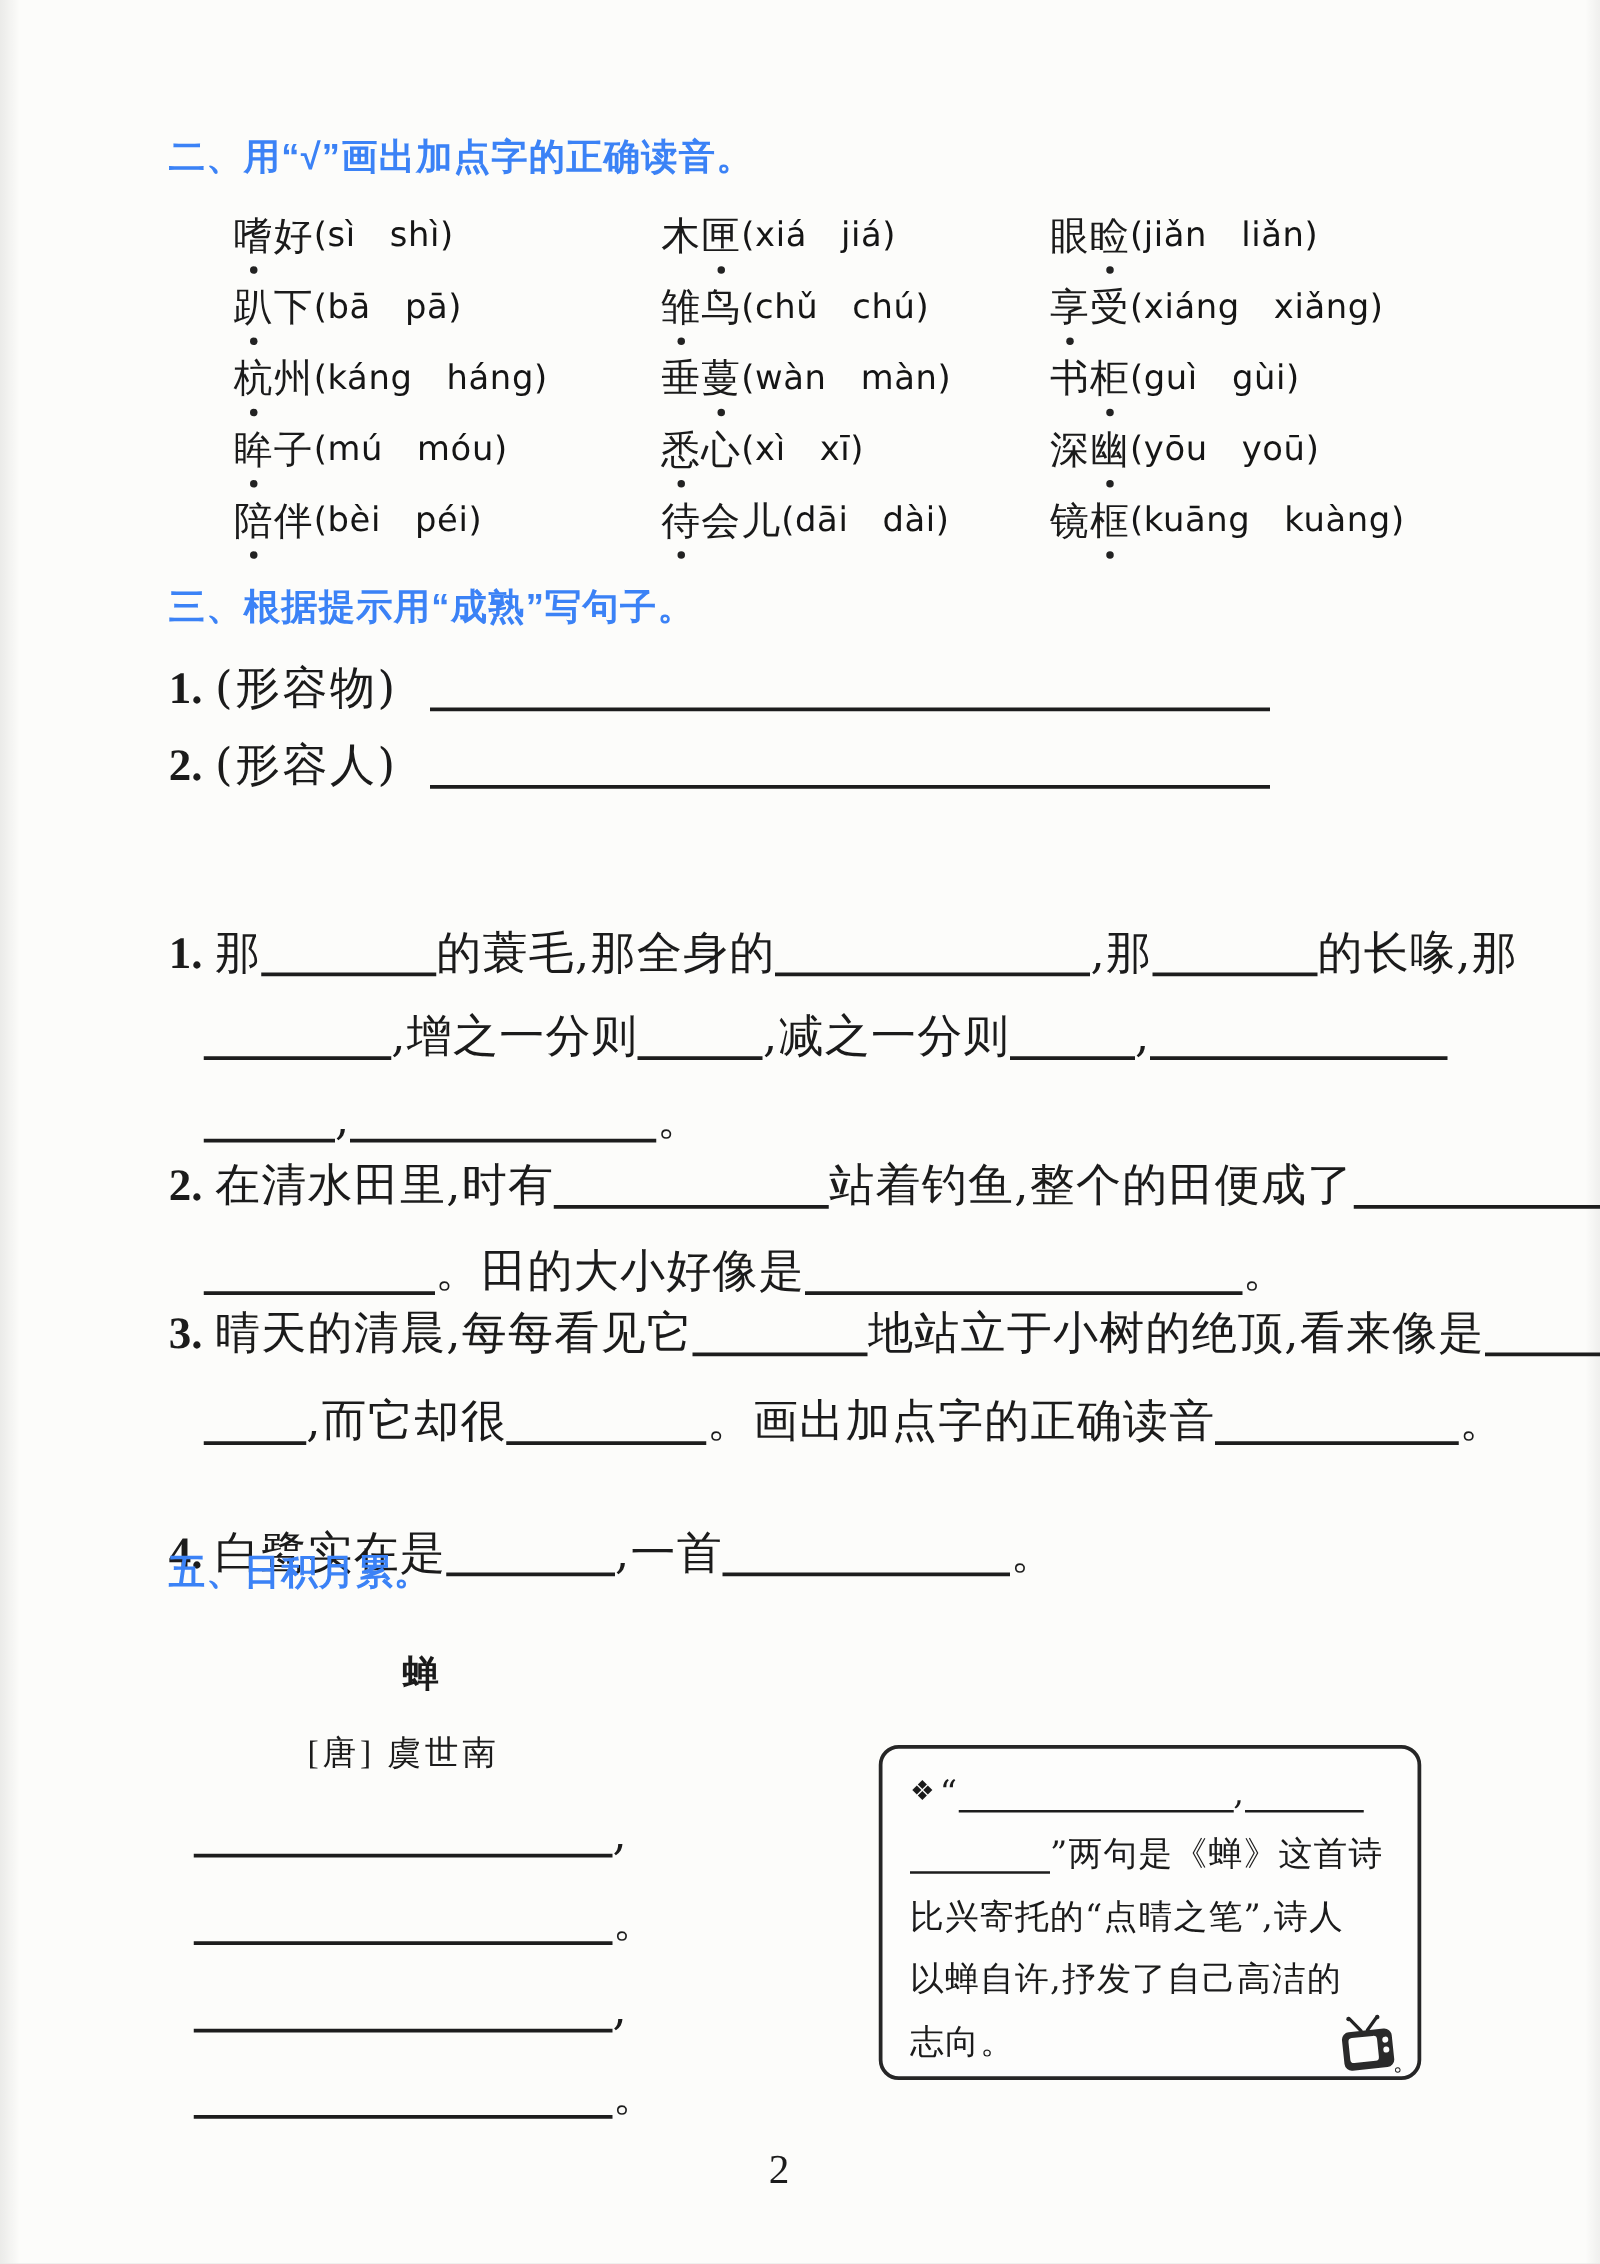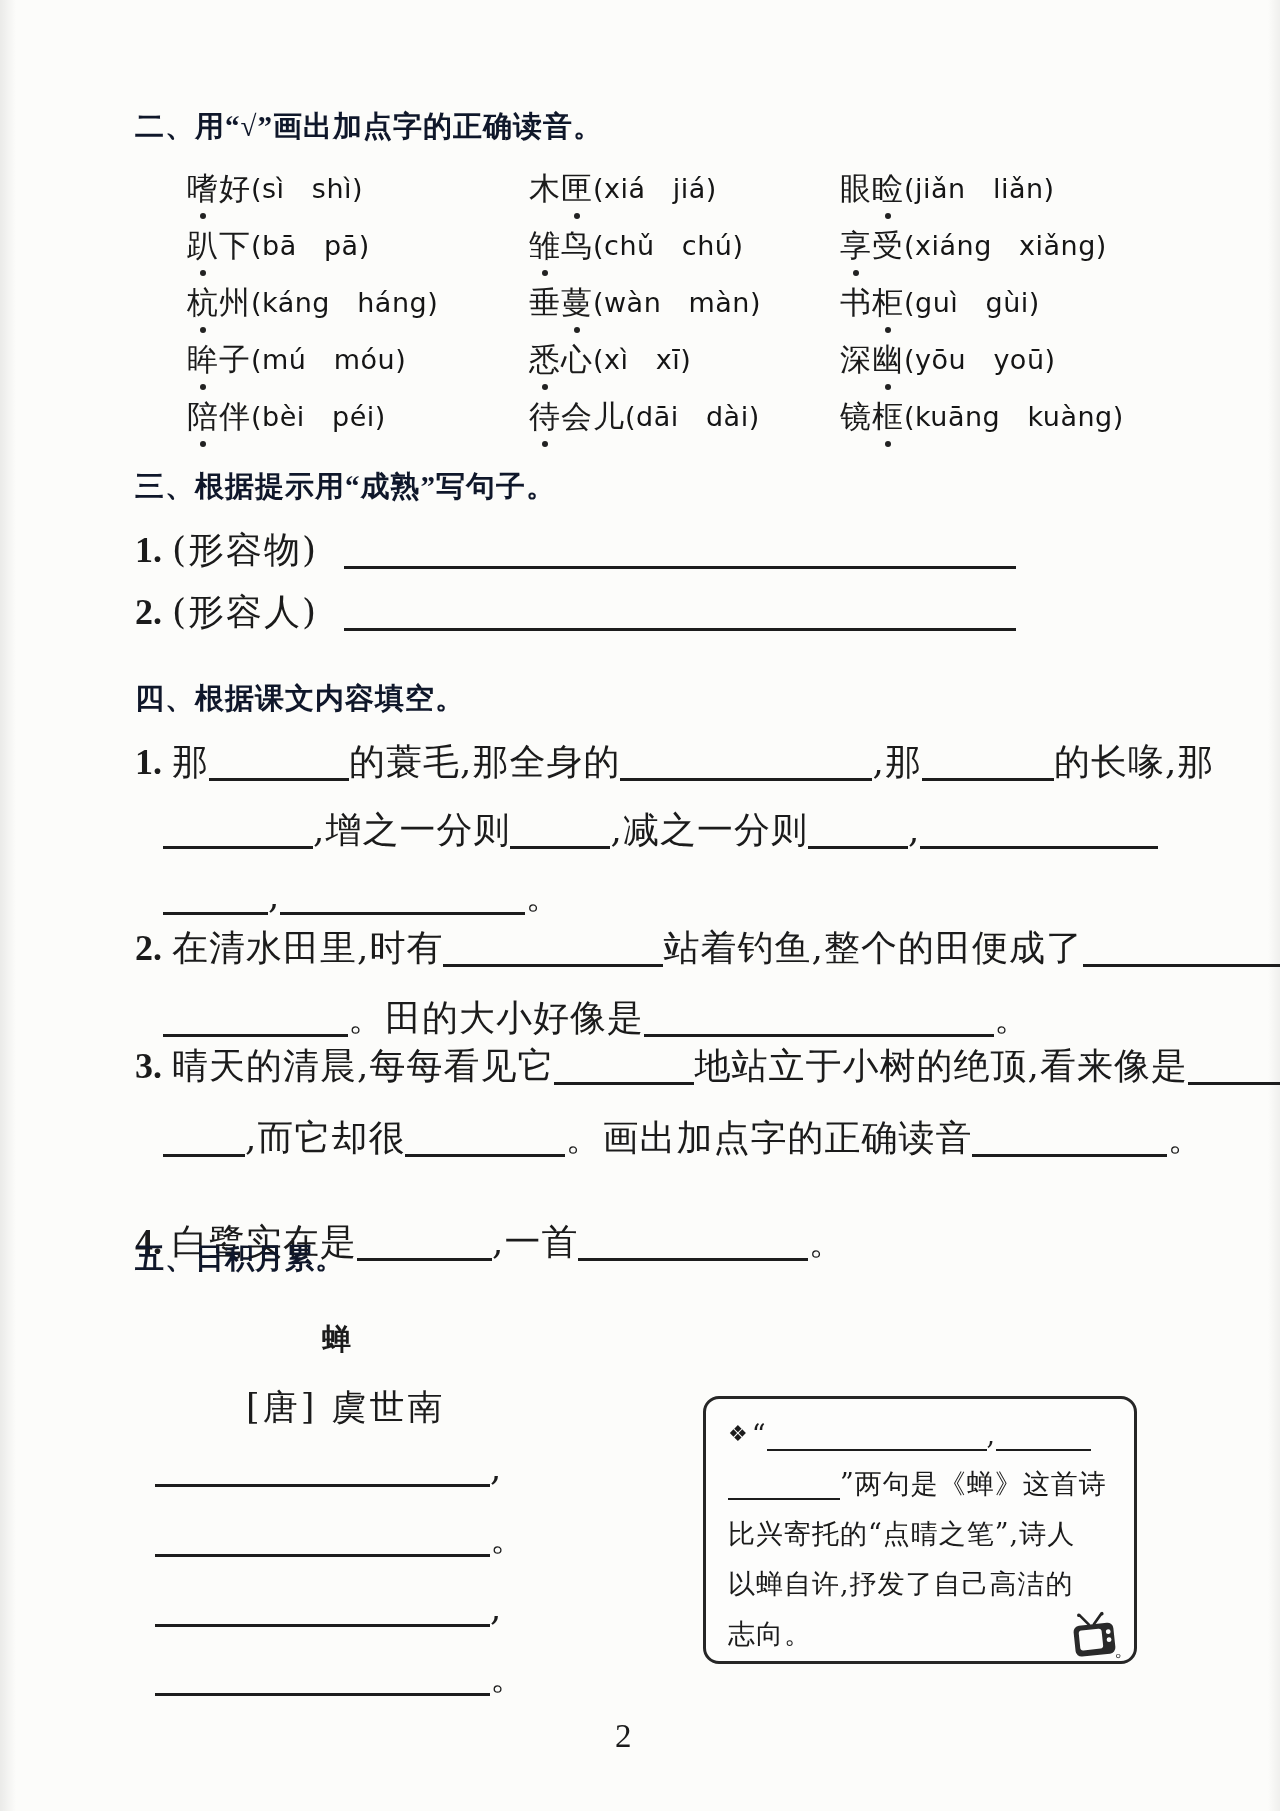--- a/index.html
+++ b/index.html
@@ -14,8 +14,8 @@
   }
   .sec-title{
     position:absolute;left:135px;margin:0;
-    font-family:Liberation Serif, serif;
-    font-weight:700;font-size:29px;line-height:36px;color:#0f172a;letter-spacing:1px;
+    font-family:Liberation Sans, sans-serif;
+    font-weight:700;font-size:29px;line-height:36px;color:#3b82f6;letter-spacing:1px;
     white-space:nowrap;
   }
   

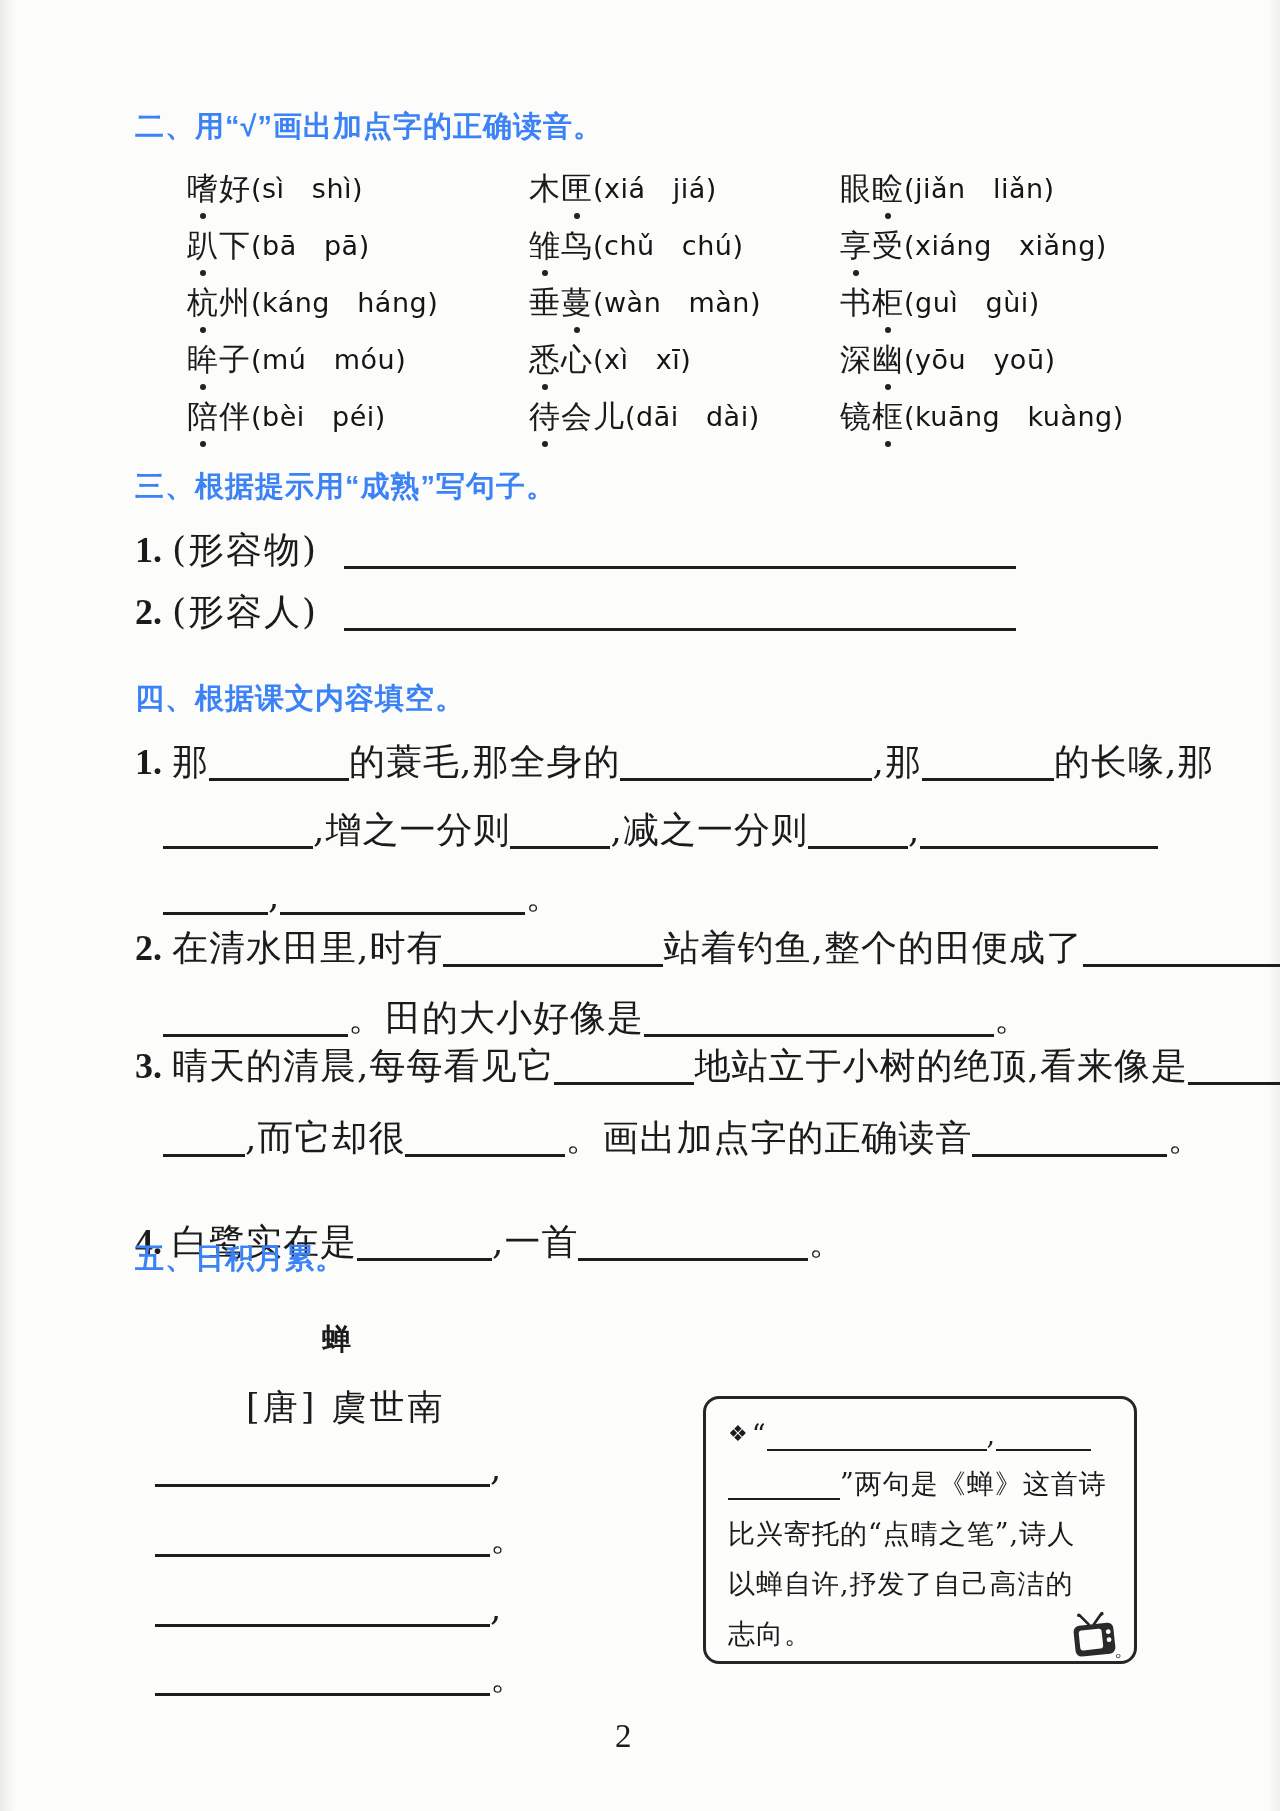--- a/index.html
+++ b/index.html
@@ -134,7 +134,6 @@
       <div class="line" style="position: absolute; top: 592px; left: 135px;"><span class="num">2.</span><span class="kai">(形容人)</span><span class="blank" style="width: 672px;"></span></div>
     </div>
 
-  <h2 class="sec-title" style="top:680px">四、根据课文内容填空。</h2>
   <div>
       <div class="line" style="position: absolute; top: 742px; left: 135px;"><span class="num">1.</span><span class="txt">那</span><span class="blank" style="width: 140px;"></span><span class="txt">的蓑毛,那全身的</span><span class="blank" style="width: 252px;"></span><span class="txt">,那</span><span class="blank" style="width: 132px;"></span><span class="txt">的长喙,那</span></div>
       <div class="line" style="position: absolute; top: 810px; left: 163px;"><span class="blank" style="width: 150px;"></span><span class="txt">,增之一分则</span><span class="blank" style="width: 100px;"></span><span class="txt">,减之一分则</span><span class="blank" style="width: 100px;"></span><span class="txt">,</span><span class="blank" style="width: 238px;"></span></div>

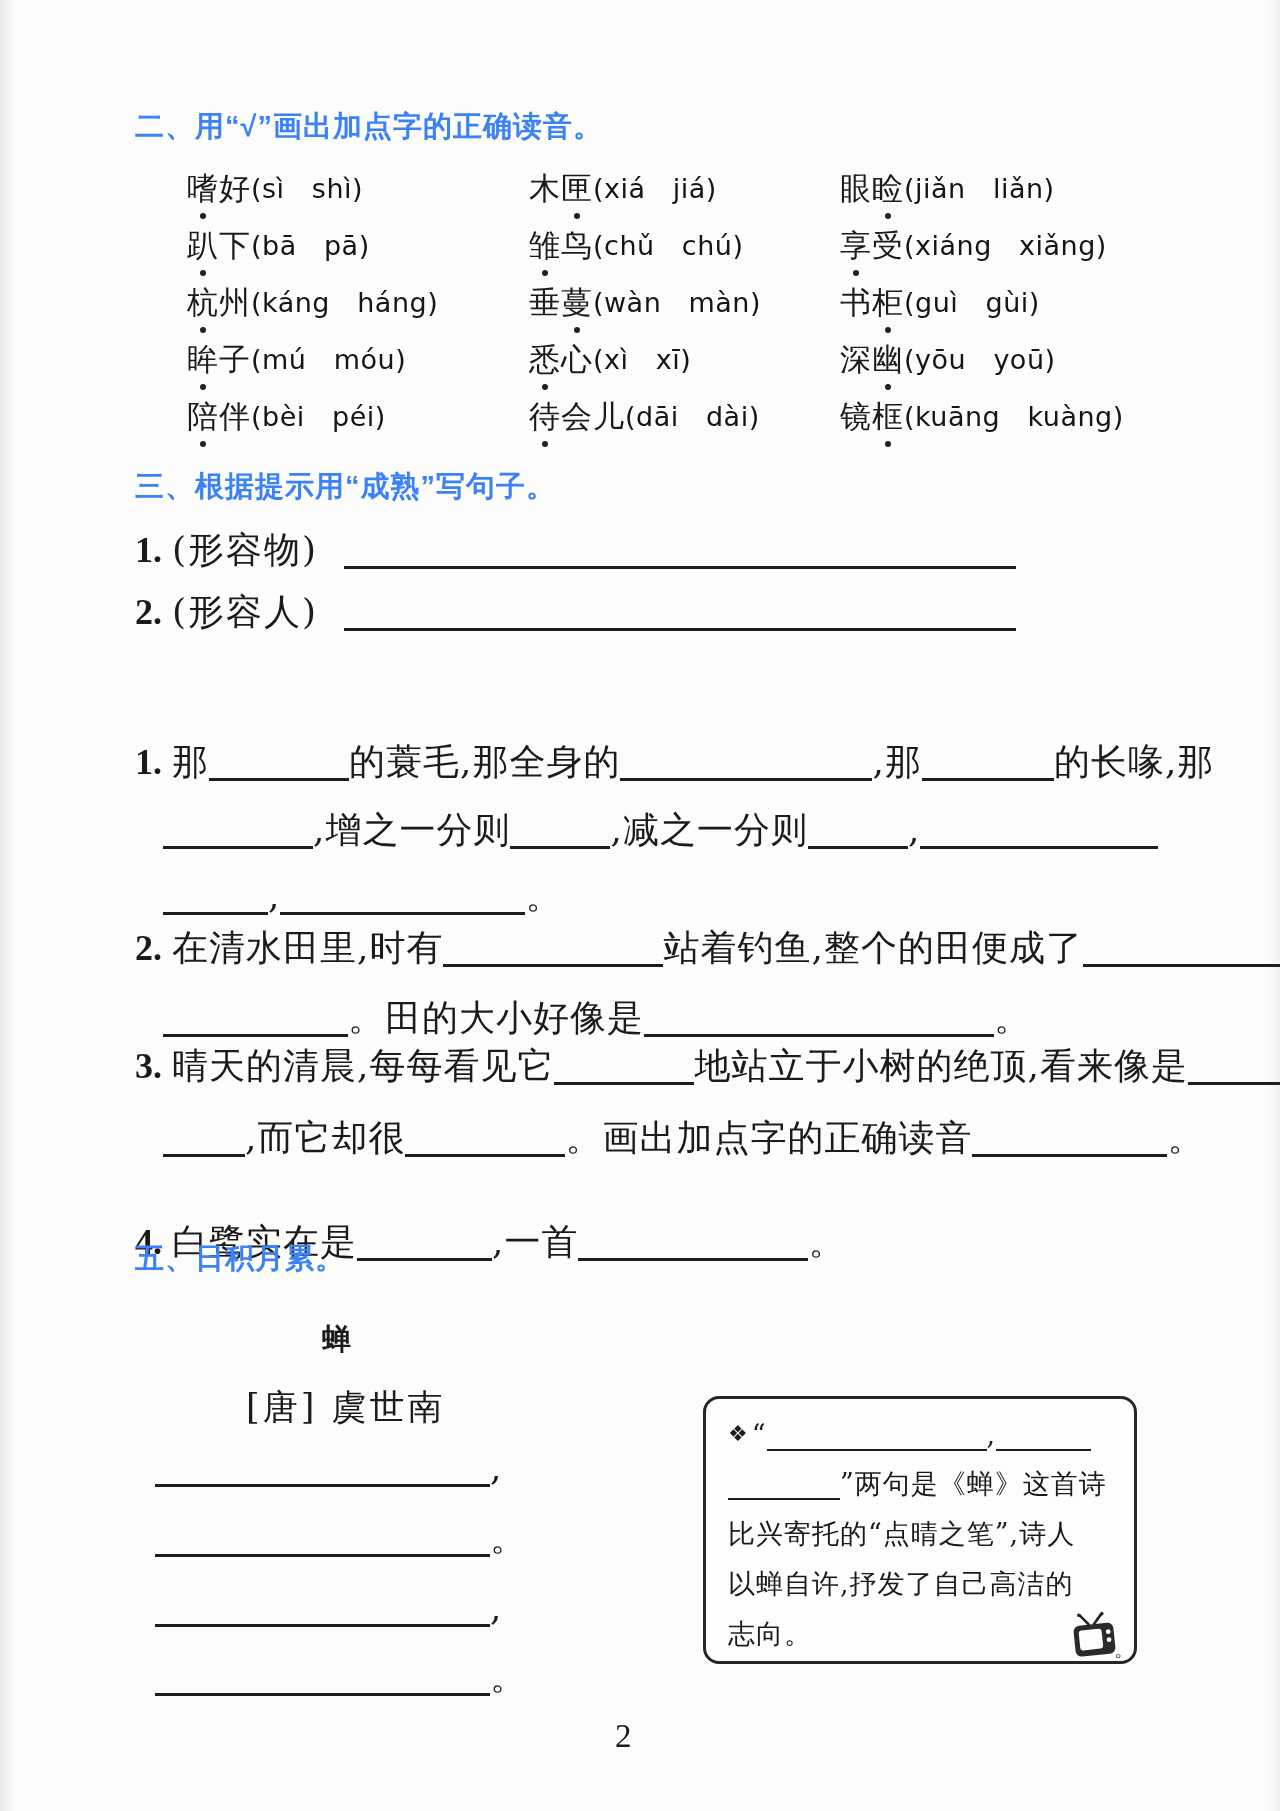--- a/index.html
+++ b/index.html
@@ -45,7 +45,7 @@
   }
   
   .poem-title{position:absolute;left:322px;top:1320px;font-size:29px;font-weight:700;letter-spacing:2px;}
-  .poem-author{position:absolute;left:246px;top:1384px;font-size:35px;letter-spacing:3px;}
+  .poem-author{position:absolute;left:246px;top:1384px;font-size:27px;letter-spacing:3px;font-family:Liberation Serif, serif;}
   
   .hint-box{
     position:absolute;left:703px;top:1396px;width:434px;height:268px;

